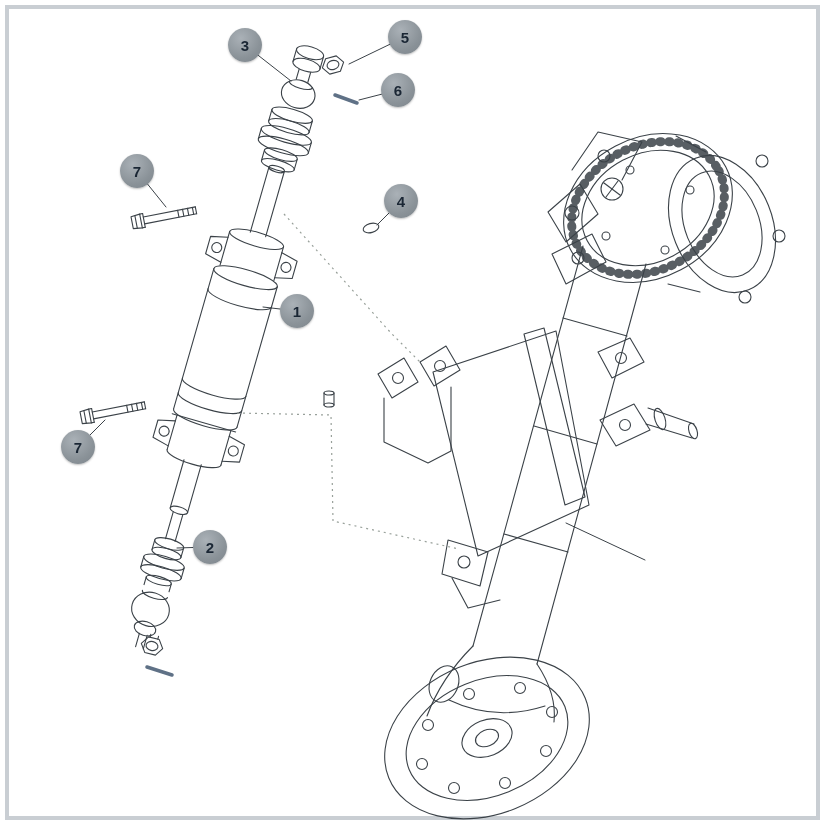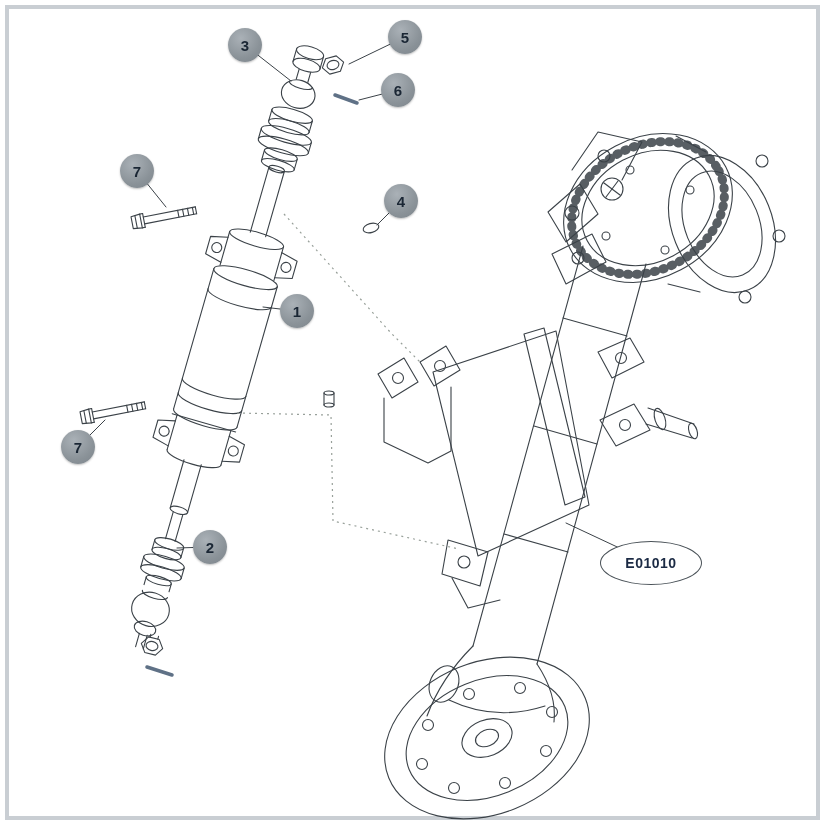--- a/index.html
+++ b/index.html
@@ -282,7 +282,6 @@
       <span>2</span>
     </div>
 
-  <div class="part-code" style="left:651px;top:563px">E01010</div>
 
 </div>
 

